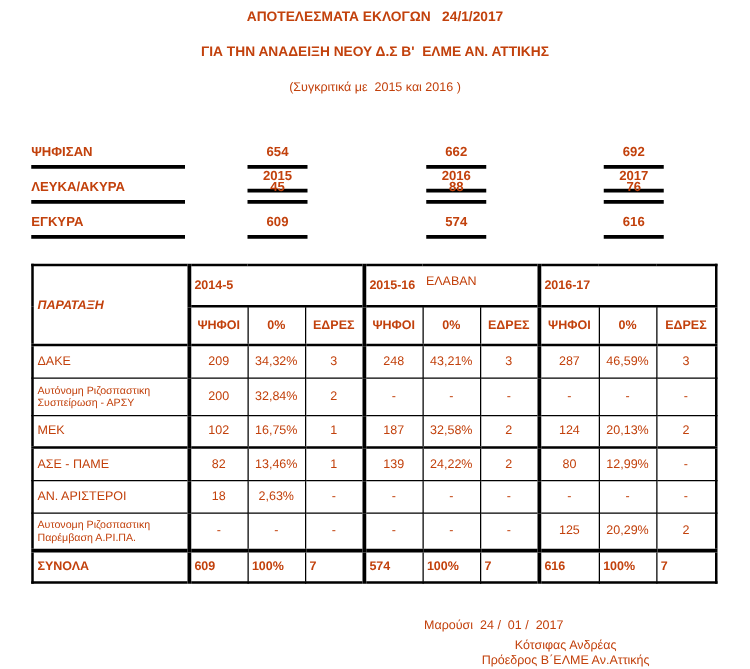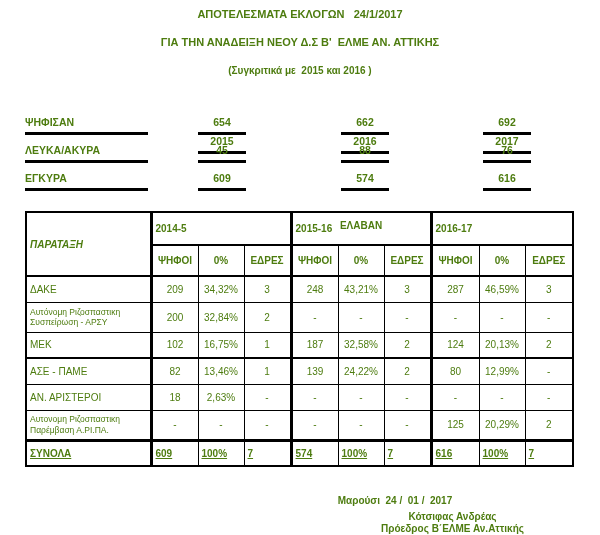--- a/index.html
+++ b/index.html
@@ -5,7 +5,7 @@
   html,body { margin:0; padding:0; background:#fff; }
   .page {
     position:relative; width:600px; height:535px; background:#ffffff;
-    font-family:"Liberation Sans", sans-serif; color:#4d7c0f; overflow:hidden;
+    font-family:"Liberation Sans", sans-serif; color:#c2410c; overflow:hidden;
   }
   .abs { position:absolute;font-weight:bold; }
   .pre { white-space:pre; }

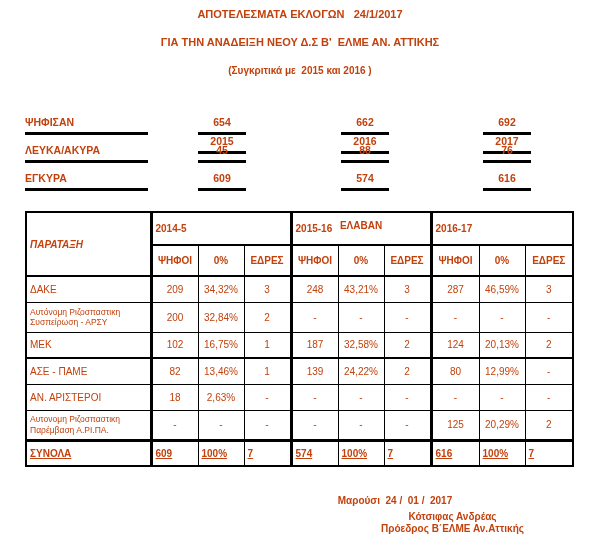--- a/index.html
+++ b/index.html
@@ -7,7 +7,7 @@
     position:relative; width:600px; height:535px; background:#ffffff;
     font-family:"Liberation Sans", sans-serif; color:#c2410c; overflow:hidden;
   }
-  .abs { position:absolute;font-weight:bold; }
+  .abs { position:absolute; }
   .pre { white-space:pre; }
 
   

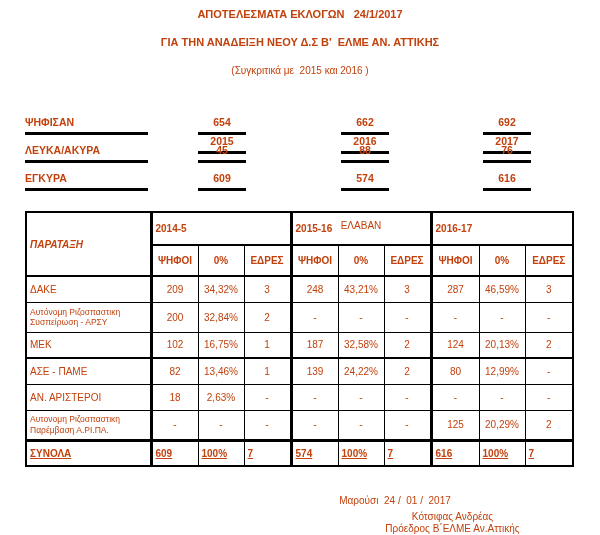--- a/index.html
+++ b/index.html
@@ -45,7 +45,7 @@
   .small     { font-size:8.5px; line-height:1.2; }
   .val       { text-align:center; }
   tr.mek td  { border-bottom:2px solid #000;margin-top:41px; }
-  tr.totals td { border-top:3px solid #000; font-weight:bold; text-align:left;text-decoration:underline; }
+  tr.totals td { border-top:3px solid #000; font-weight:bold; text-align:left; }
 
   
   .place-date { top:495px; left:250px; width:290px; text-align:center; font-size:10px; }

